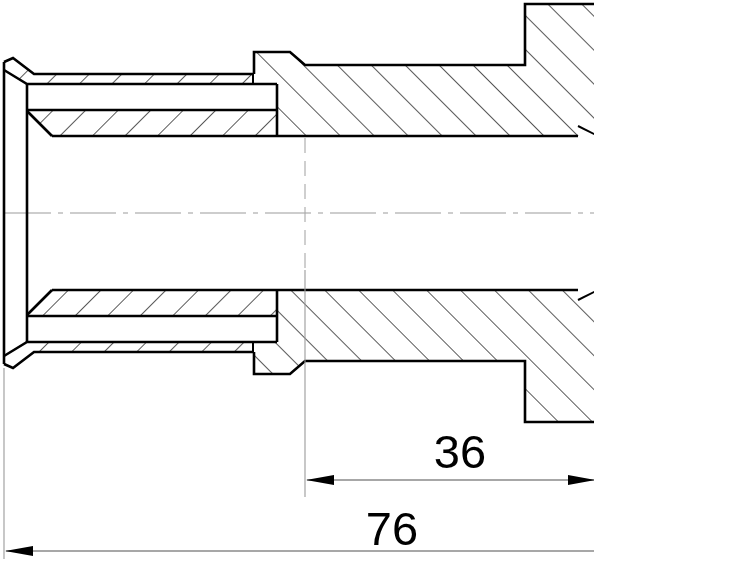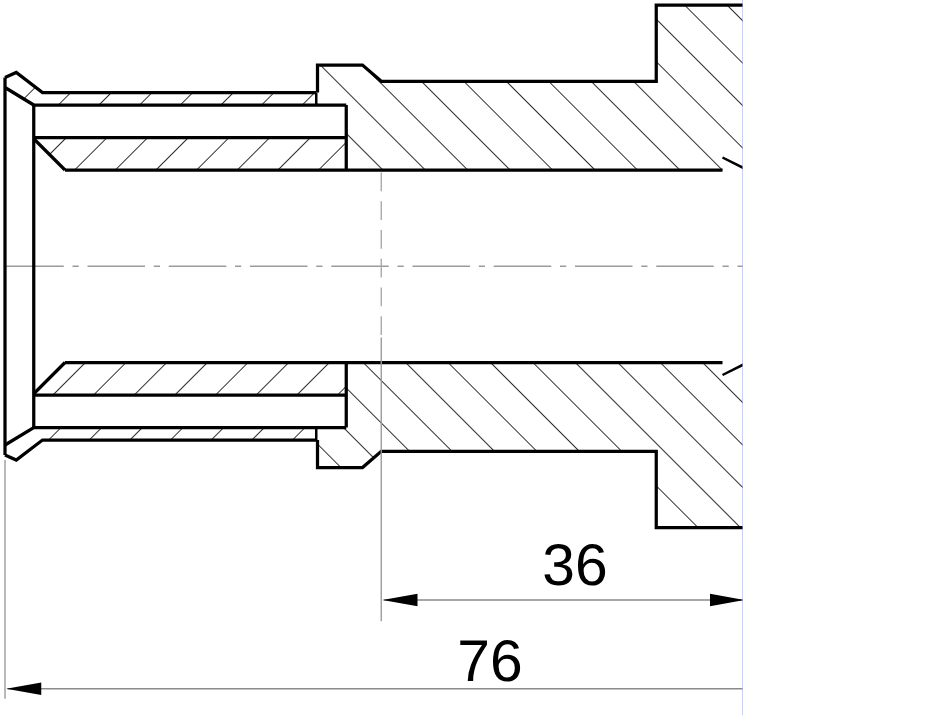--- a/index.html
+++ b/index.html
@@ -11,7 +11,7 @@
     width: 594px;
     height: 572px;
     position: relative;
-    background: #1d4ed8;
+    background: #0ea5e9;
     overflow: hidden;
   }
   svg { display: block; }

